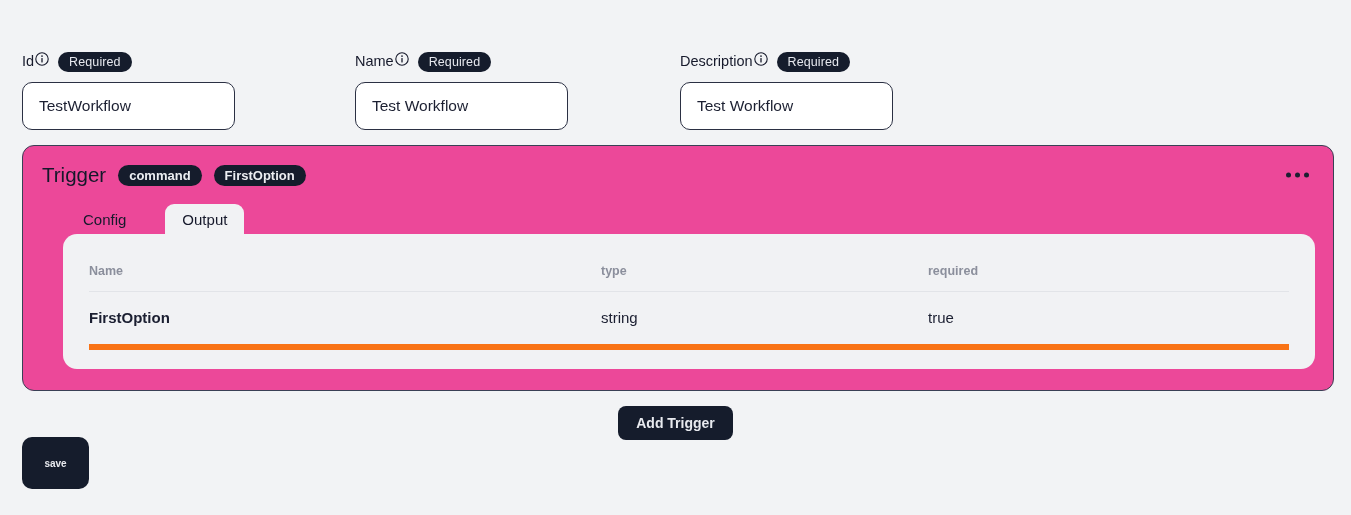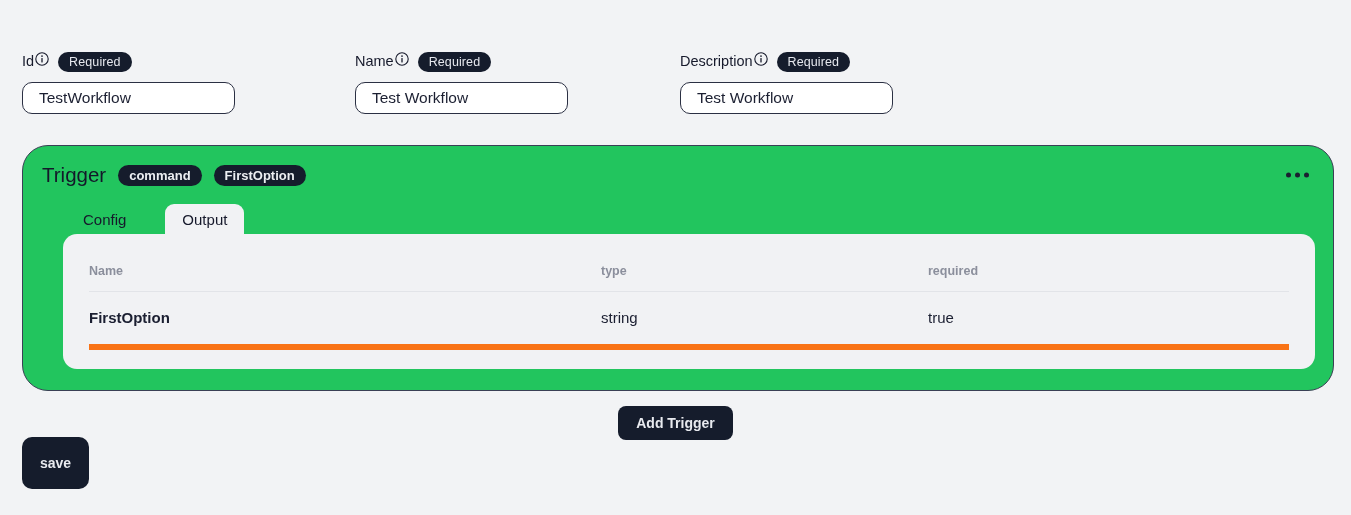--- a/index.html
+++ b/index.html
@@ -79,7 +79,7 @@
   .text-input {
     box-sizing: border-box;
     width: 100%;
-    height: 32px;
+    height: 48px;
     padding: 0 16px;
     border: 1px solid #2b3043;
     border-radius: 10px;

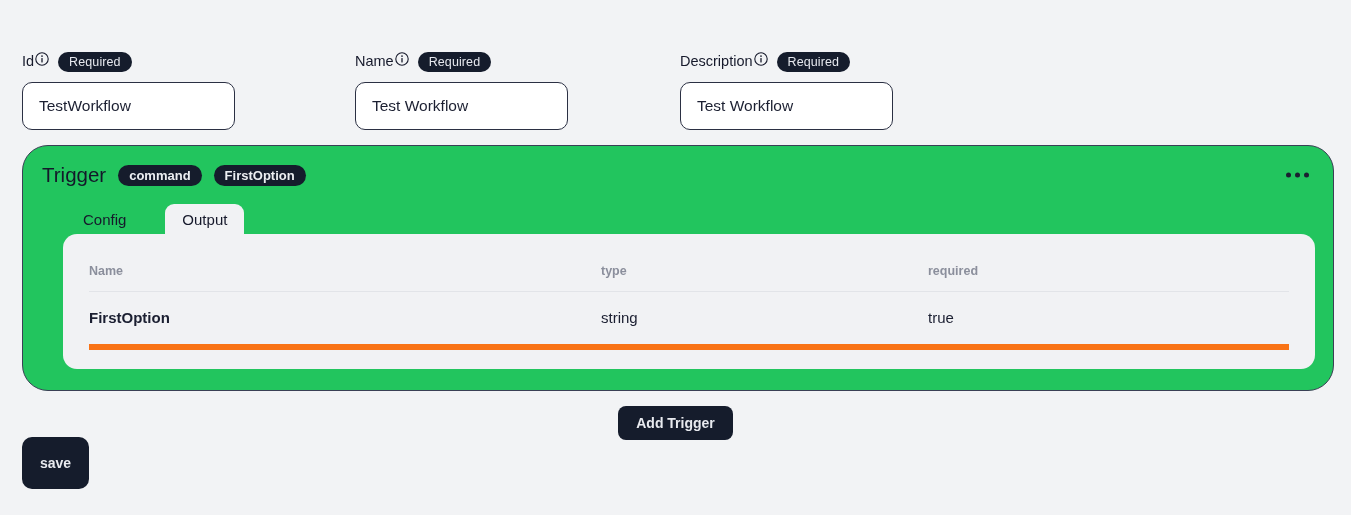--- a/index.html
+++ b/index.html
@@ -98,9 +98,9 @@
     width: 1312px;
     height: 246px;
     box-sizing: border-box;
-    background: #22c55e;
+    background: #ec4899;
     border: 1.5px solid #3a4055;
-    border-radius: 26px;
+    border-radius: 12px;
   }
 
   .panel-head {

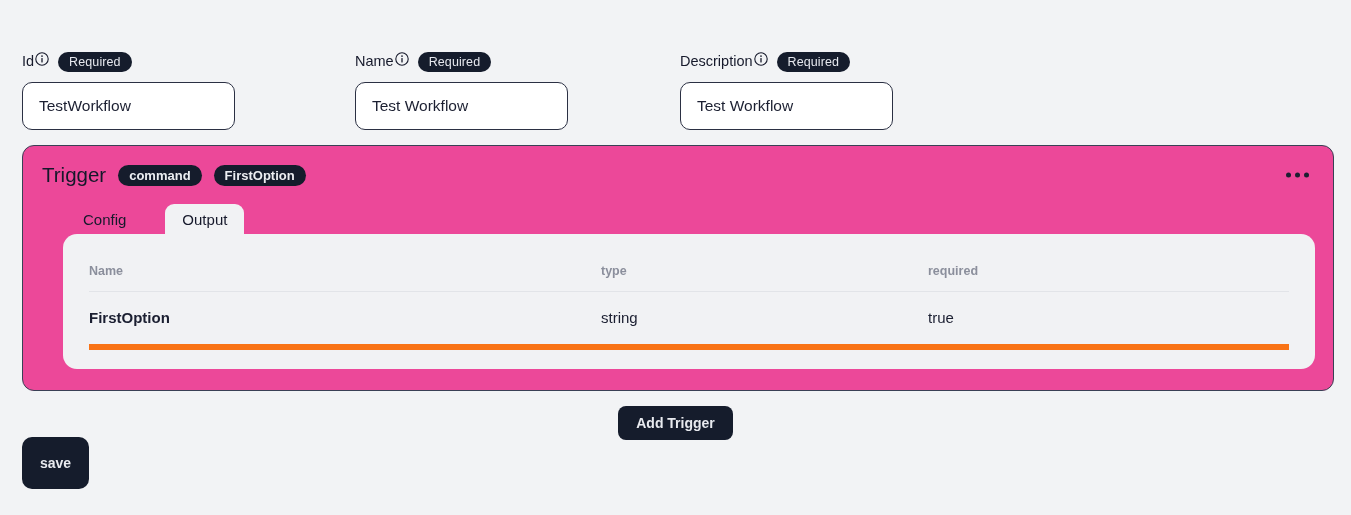--- a/index.html
+++ b/index.html
@@ -242,7 +242,7 @@
     background: #151c2c;
     color: #e8eaef;
     font-family: "Liberation Sans", sans-serif;
-    font-size: 14px;
+    font-size: 10px;
     font-weight: bold;
     border: none;
     border-radius: 10px;

